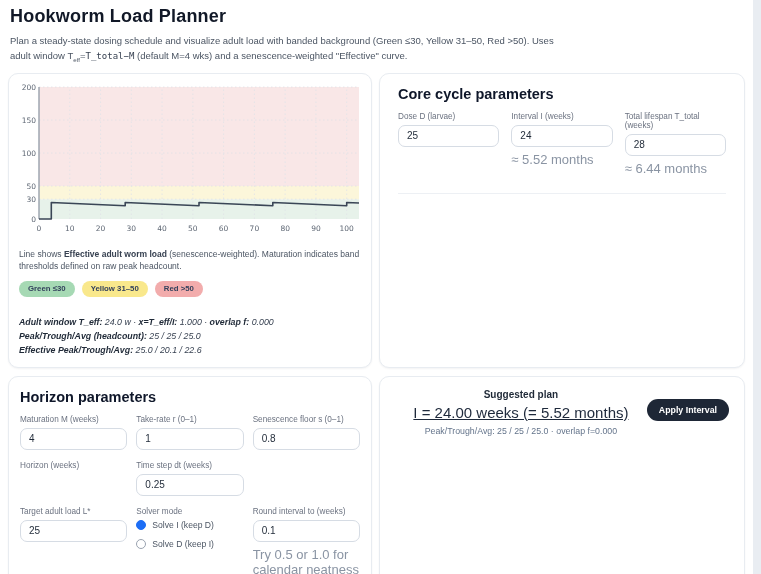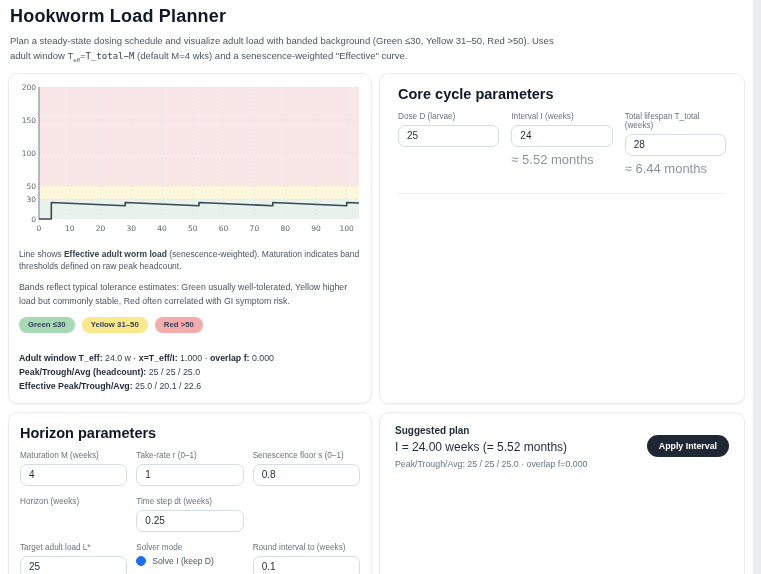--- a/index.html
+++ b/index.html
@@ -126,7 +126,6 @@
           <polyline points="20.0,136.0 32.3,136.0 32.3,119.5 106.2,122.7 106.2,119.5 180.0,122.7 180.0,119.5 253.8,122.7 253.8,119.5 327.7,122.7 327.7,119.5 340.0,120.0" fill="none" stroke="#3a4656" stroke-width="1.6" stroke-linejoin="round"></polyline>
         </svg>
       <p class="caption"><span>Line shows </span><b>Effective adult worm load</b><span> (senescence-weighted). Maturation indicates band thresholds defined on raw peak headcount.</span></p>
-      <p class="caption2">Bands reflect typical tolerance estimates: Green usually well-tolerated, Yellow higher load but commonly stable, Red often correlated with GI symptom risk.</p>
       <div class="badges">
         <span class="badge" style="background: rgb(166, 217, 180);">Green ≤30</span>
         <span class="badge" style="background: rgb(249, 232, 140);">Yellow 31–50</span>

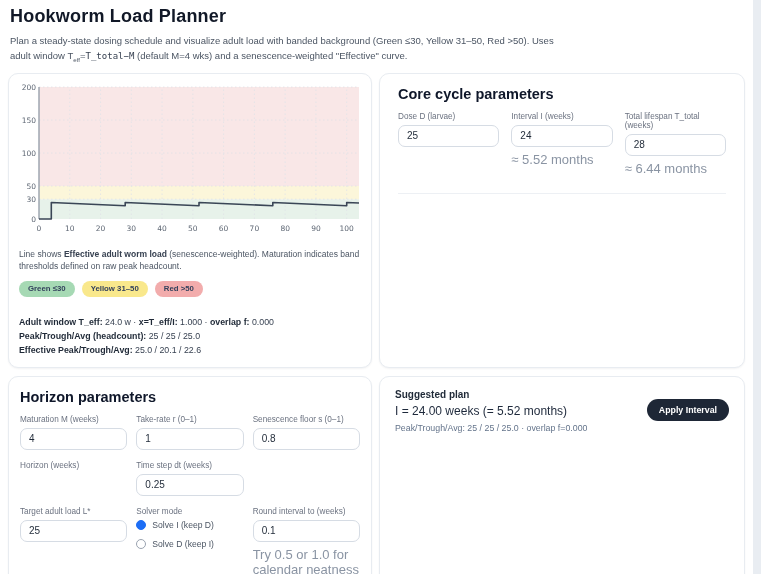--- a/index.html
+++ b/index.html
@@ -48,7 +48,7 @@
     font-size:7.8px; font-weight:600; color:#33415c; padding:3px 9px 4px 9px;
     border-radius:999px; white-space:nowrap;
   }
-  .stats { margin-top:20px; font-size:8.8px; color:#374151; line-height:1.3; }
+  .stats { margin-top:20px; font-size:8.8px; color:#374151; line-height:1.3;font-style:italic; }
   .stats div { margin-top:3px; }
   .stats b { color:#1f2937; }
 

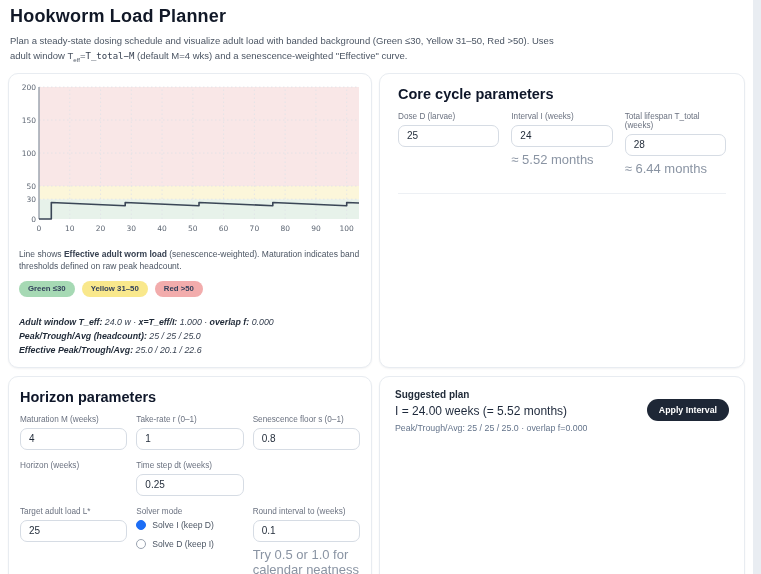--- a/index.html
+++ b/index.html
@@ -63,7 +63,7 @@
 
   
   .sug-card { flex:1; padding:12px 15px; display:flex; align-items:flex-start; }
-  .sug-left { flex:1; }
+  .sug-left { flex:1;text-align:center; }
   .sug-title { font-size:10px; font-weight:700; color:#1f2937; }
   .sug-big { font-size:12px; color:#1e293b; margin-top:4px; }
   .sug-small { font-size:8.8px; color:#64748b; margin-top:5px; }

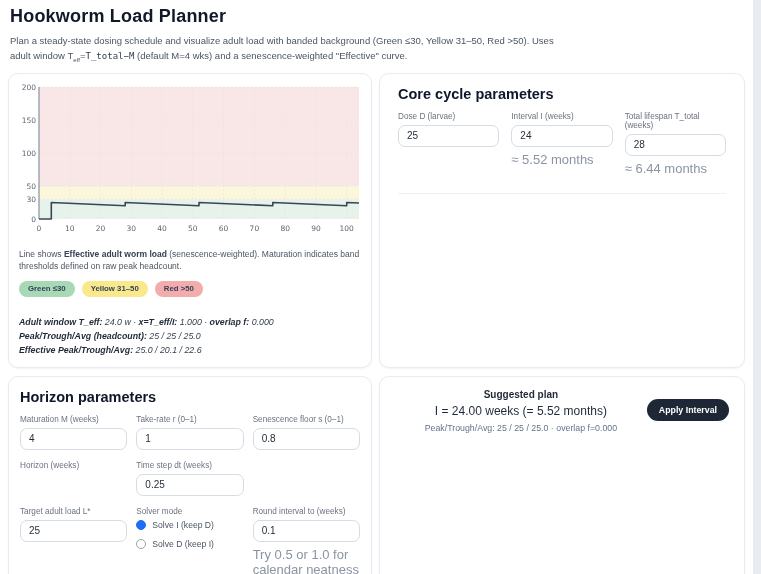--- a/index.html
+++ b/index.html
@@ -65,7 +65,7 @@
   .sug-card { flex:1; padding:12px 15px; display:flex; align-items:flex-start; }
   .sug-left { flex:1;text-align:center; }
   .sug-title { font-size:10px; font-weight:700; color:#1f2937; }
-  .sug-big { font-size:12px; color:#1e293b; margin-top:4px; }
+  .sug-big { font-size:15px; color:#1e293b; margin-top:4px;text-decoration:underline; }
   .sug-small { font-size:8.8px; color:#64748b; margin-top:5px; }
   .btn {
     display:inline-block; border:none; border-radius:999px; cursor:pointer;

